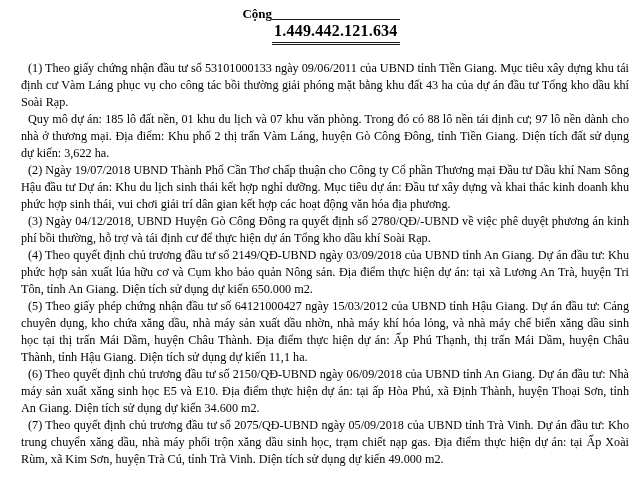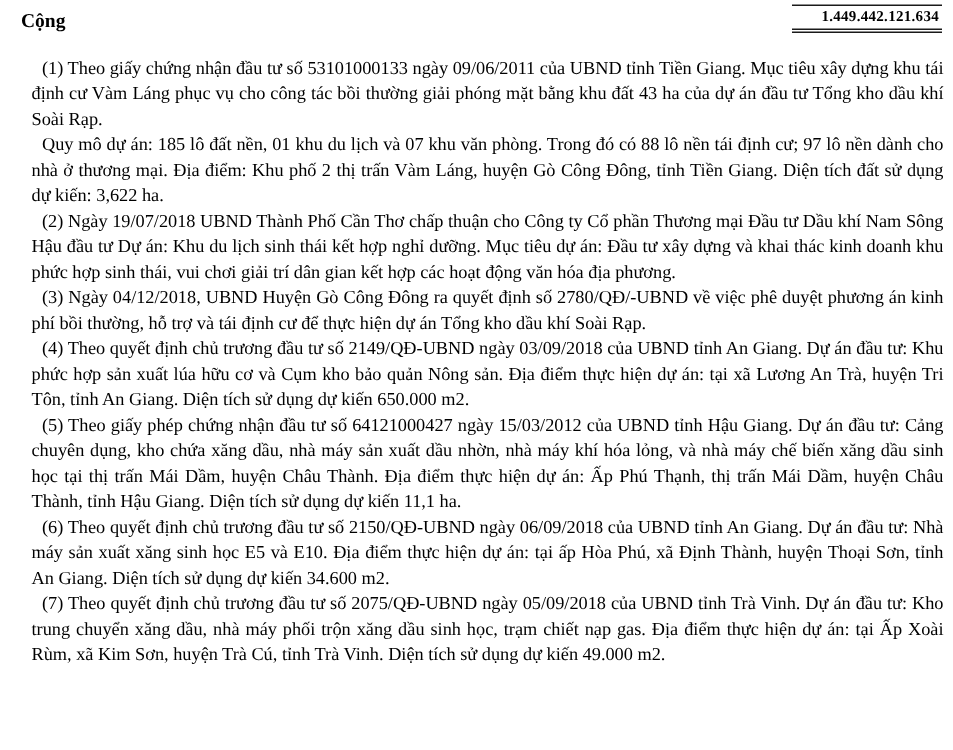--- a/index.html
+++ b/index.html
@@ -16,7 +16,7 @@
   }
   .summary-row {
     display: flex;
-    justify-content: space-between;
+    justify-content: center;
     align-items: flex-start;
     padding: 3px 7px 0 14px;
   }

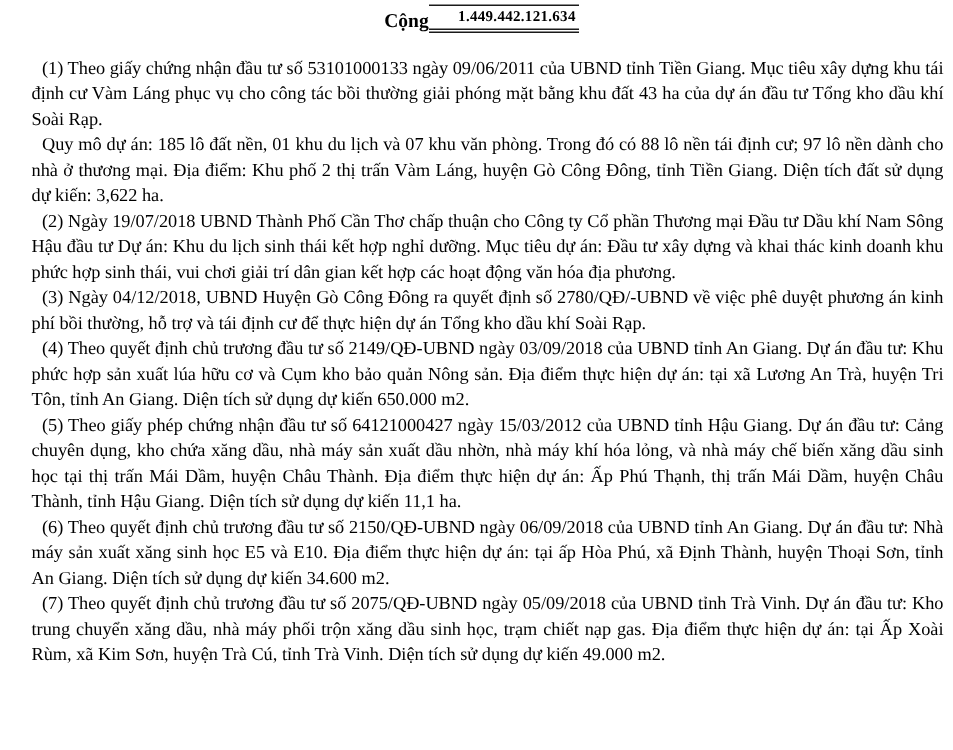--- a/index.html
+++ b/index.html
@@ -31,7 +31,7 @@
   }
   .amount {
     font-weight: bold;
-    font-size: 10px;
+    font-size: 16px;
     letter-spacing: 0.2px;
     border-top: 1px solid #1a1a1a;
     border-bottom: 3px double #1a1a1a;
@@ -39,6 +39,7 @@
     white-space: nowrap;
     text-align: right;
     min-width: 96px;
+    margin-top: 16px;
   }
   .notes {
     margin-top: 15px;

